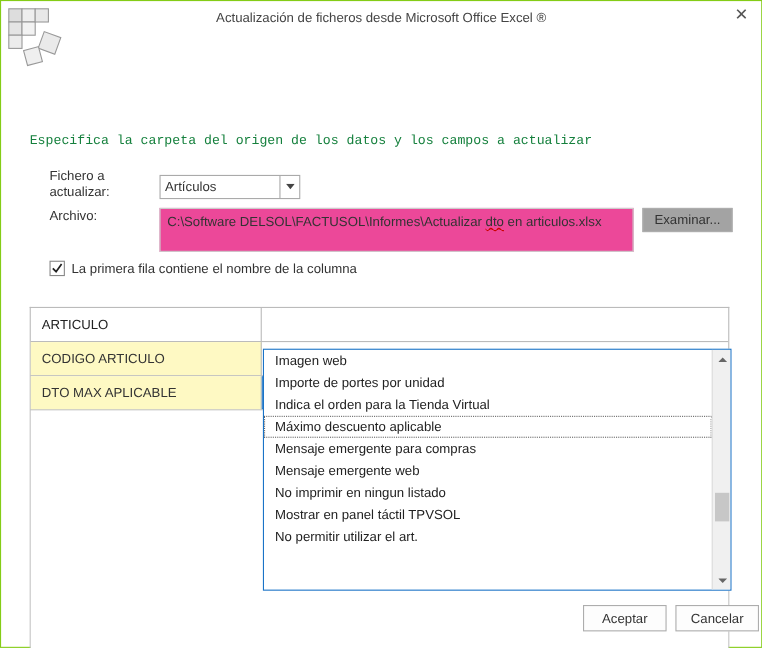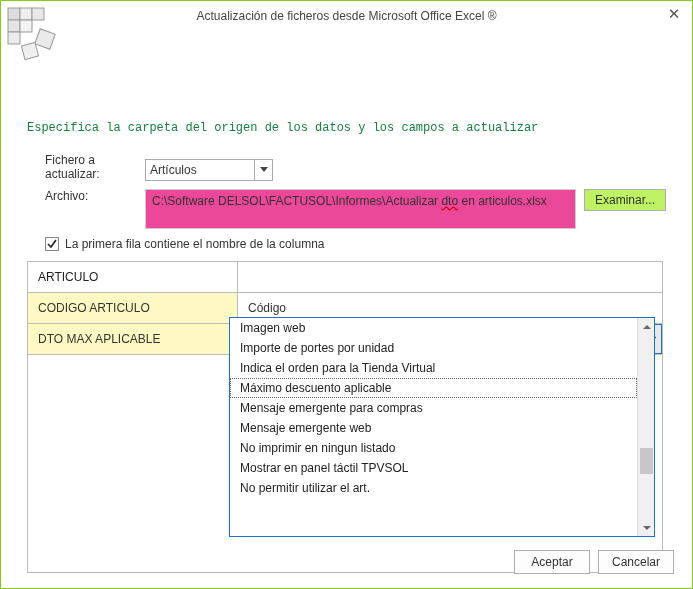--- a/index.html
+++ b/index.html
@@ -69,7 +69,7 @@
     height: 22px;
     padding: 0 10px;
     border: 1px solid #adadad;
-    background:#bef264;
+    background:#a3a3a3;
     line-height:20px;
     cursor:pointer;
   }

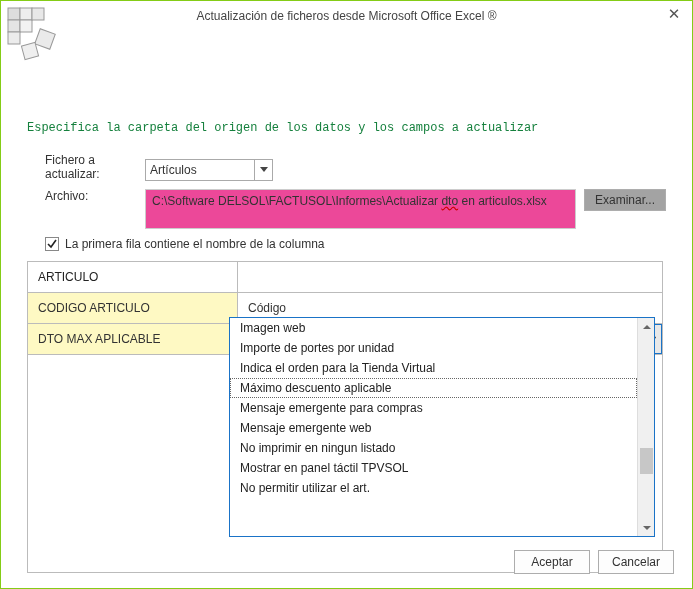--- a/index.html
+++ b/index.html
@@ -74,7 +74,7 @@
     cursor:pointer;
   }
   .chk-row {
-    margin-top: 8px; margin-bottom: 10px;
+    margin-top: 8px; margin-bottom: 28px;
     display:flex; align-items:flex-start;
     padding-left: 18px;
   }

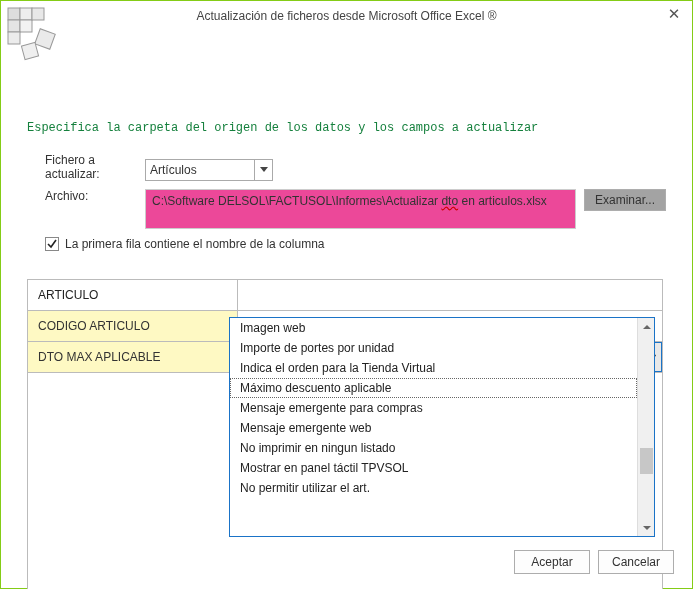--- a/index.html
+++ b/index.html
@@ -123,7 +123,7 @@
   }
   .dropdown {
     position:absolute;
-    left: 228px;
+    left: 238px;
     top: 316px;
     width: 426px;
     height: 220px;

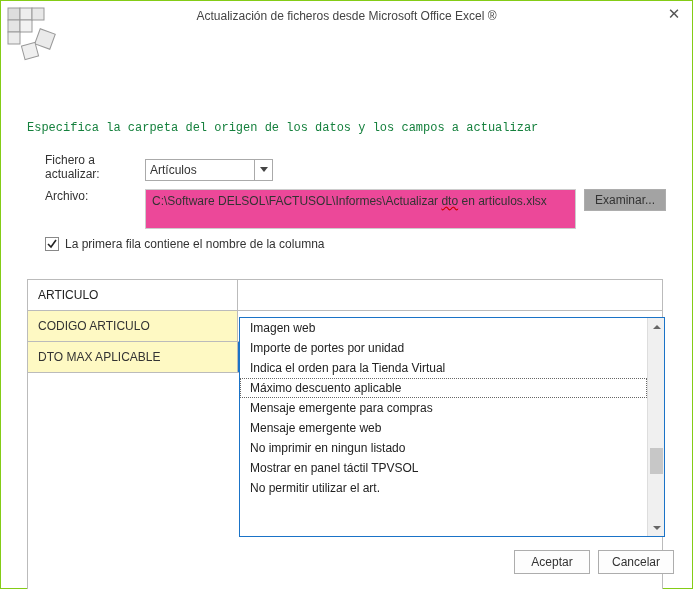--- a/index.html
+++ b/index.html
@@ -163,7 +163,7 @@
     background:#c7c7c7;
   }
   .footer {
-    position:absolute; right: 18px; bottom: 14px;
+    position:absolute; right: 2px; bottom: 14px;
     display:flex; gap:8px;
   }
   .btn {

